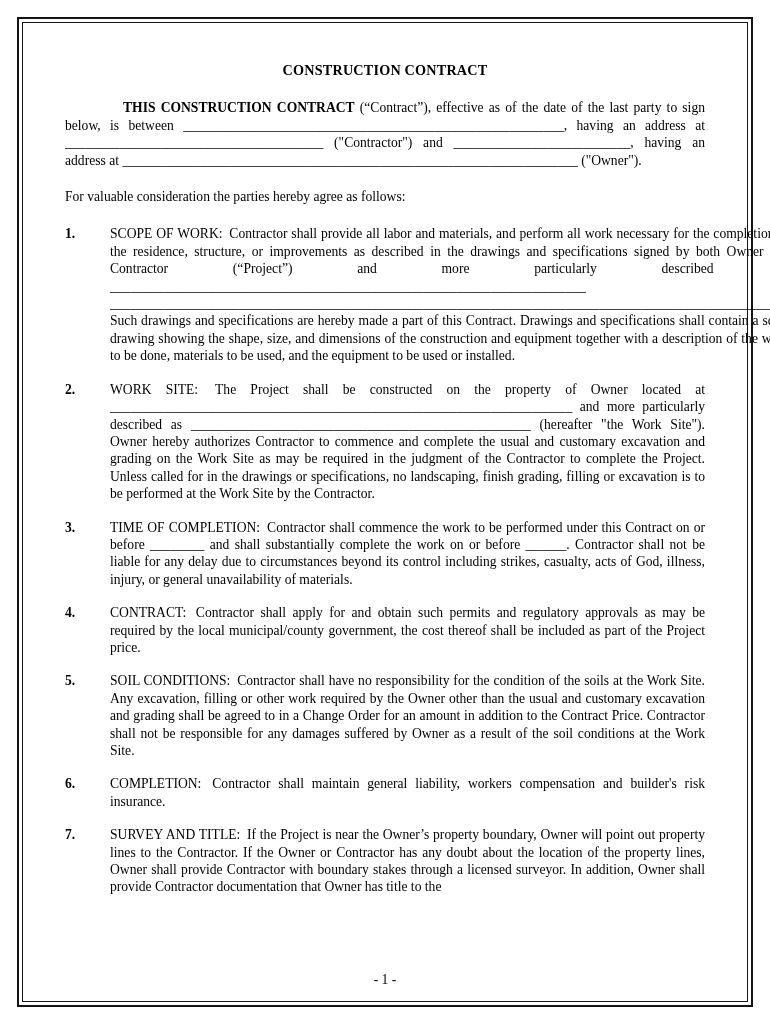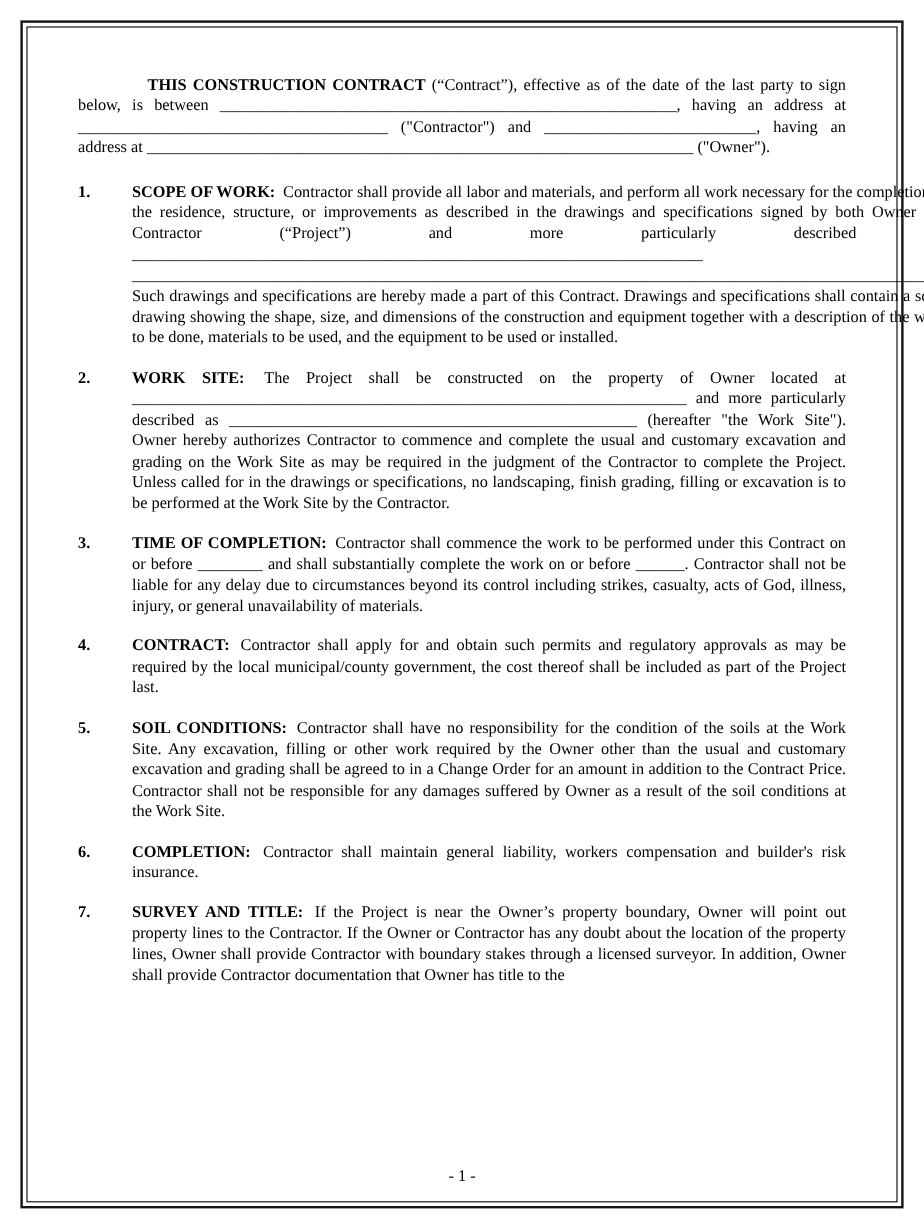--- a/index.html
+++ b/index.html
@@ -100,6 +100,7 @@
 
   <div class="content">
 
+    <h1 class="doc-title">CONSTRUCTION CONTRACT</h1>
 
     <p class="intro"><span class="bold">THIS CONSTRUCTION CONTRACT</span><span> (“Contract”), effective as of the date of the last party to sign below, is between ________________________________________________________, having an address at ______________________________________ ("Contractor") and __________________________, having an address at ___________________________________________________________________ ("Owner").</span></p>
 

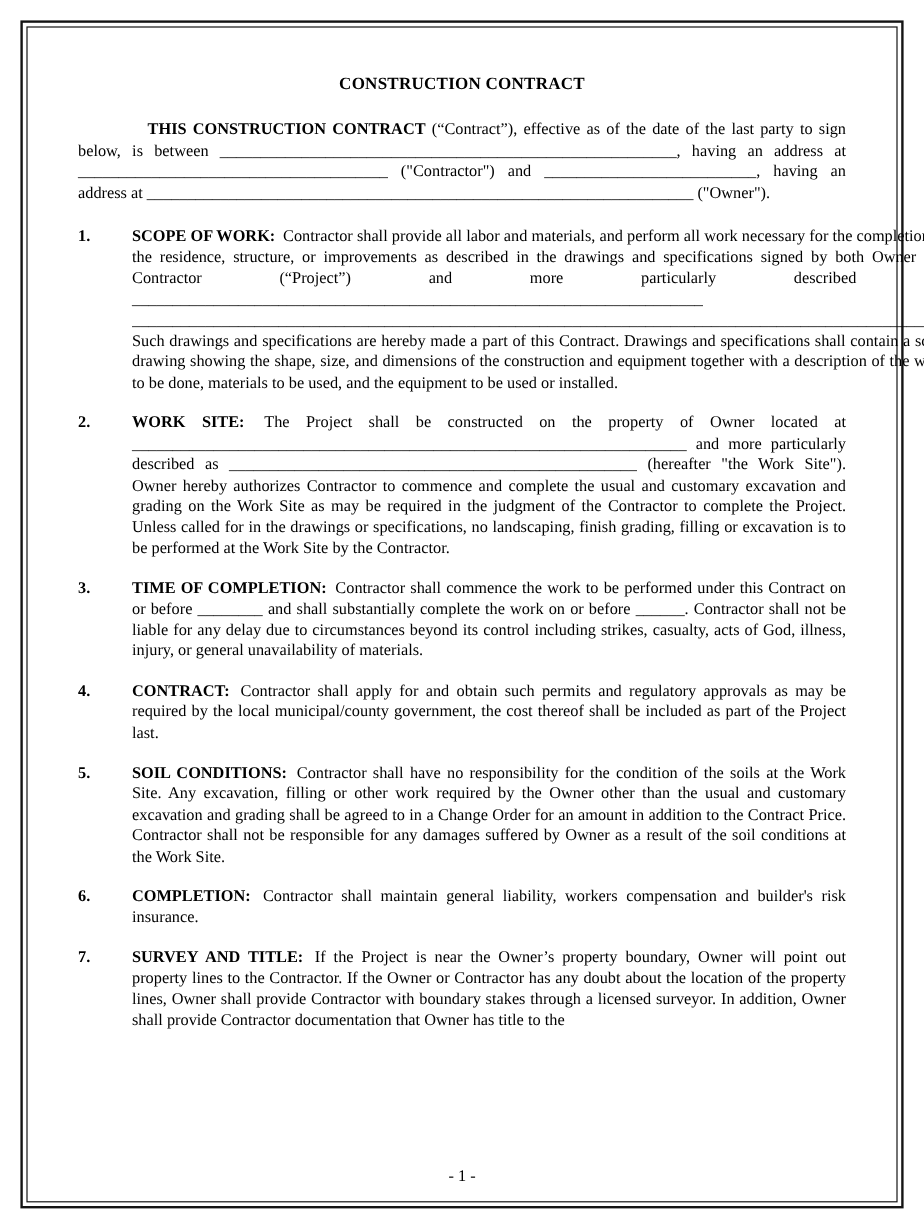--- a/index.html
+++ b/index.html
@@ -104,6 +104,7 @@
 
     <p class="intro"><span class="bold">THIS CONSTRUCTION CONTRACT</span><span> (“Contract”), effective as of the date of the last party to sign below, is between ________________________________________________________, having an address at ______________________________________ ("Contractor") and __________________________, having an address at ___________________________________________________________________ ("Owner").</span></p>
 
+    <p class="consideration">For valuable consideration the parties hereby agree as follows:</p>
 
     <div class="section">
       <div class="num">1.</div>

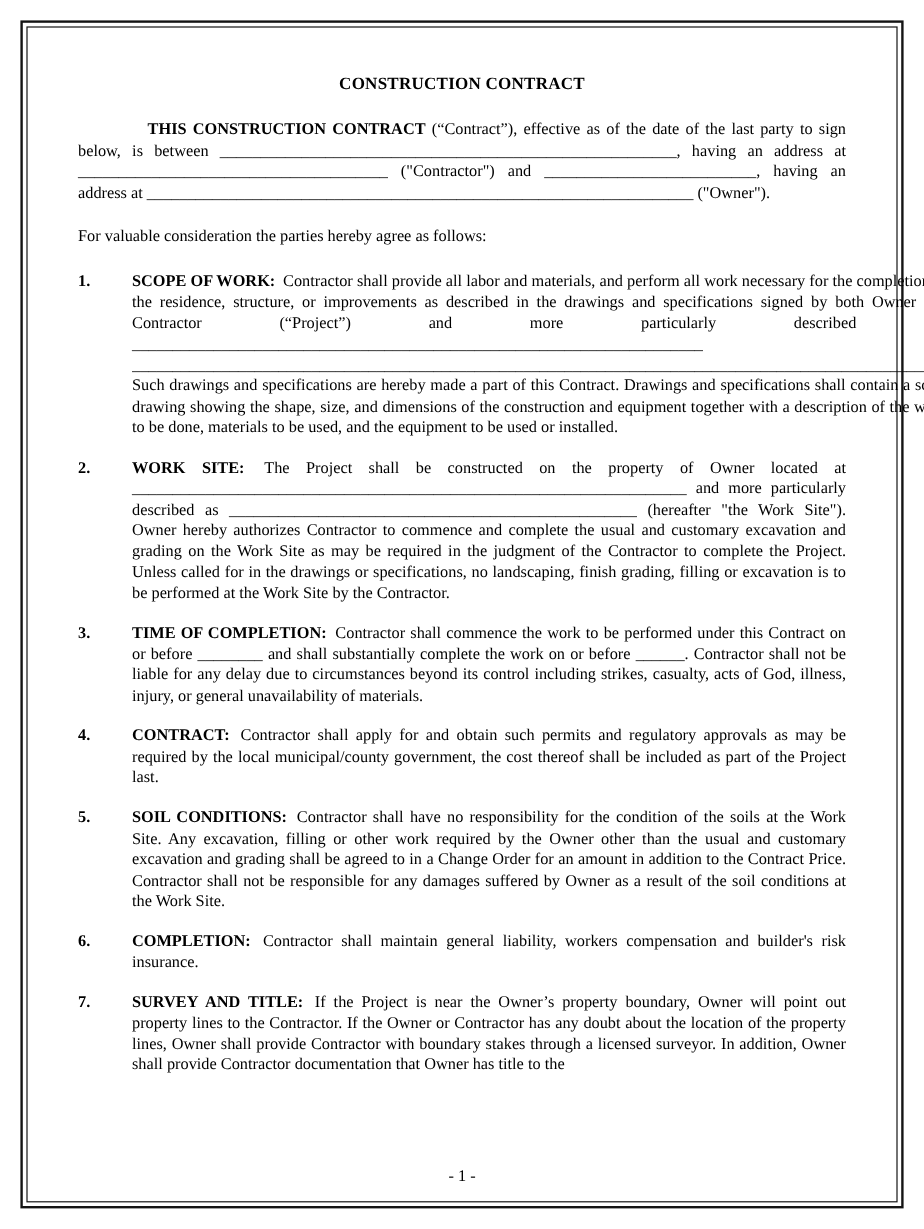--- a/index.html
+++ b/index.html
@@ -70,7 +70,7 @@
     overflow-wrap: break-word;
   }
   .sec-heading {
-    font-weight: bold;
+    font-weight: normal;
     margin-right: 3px;
   }
   .blank-line {

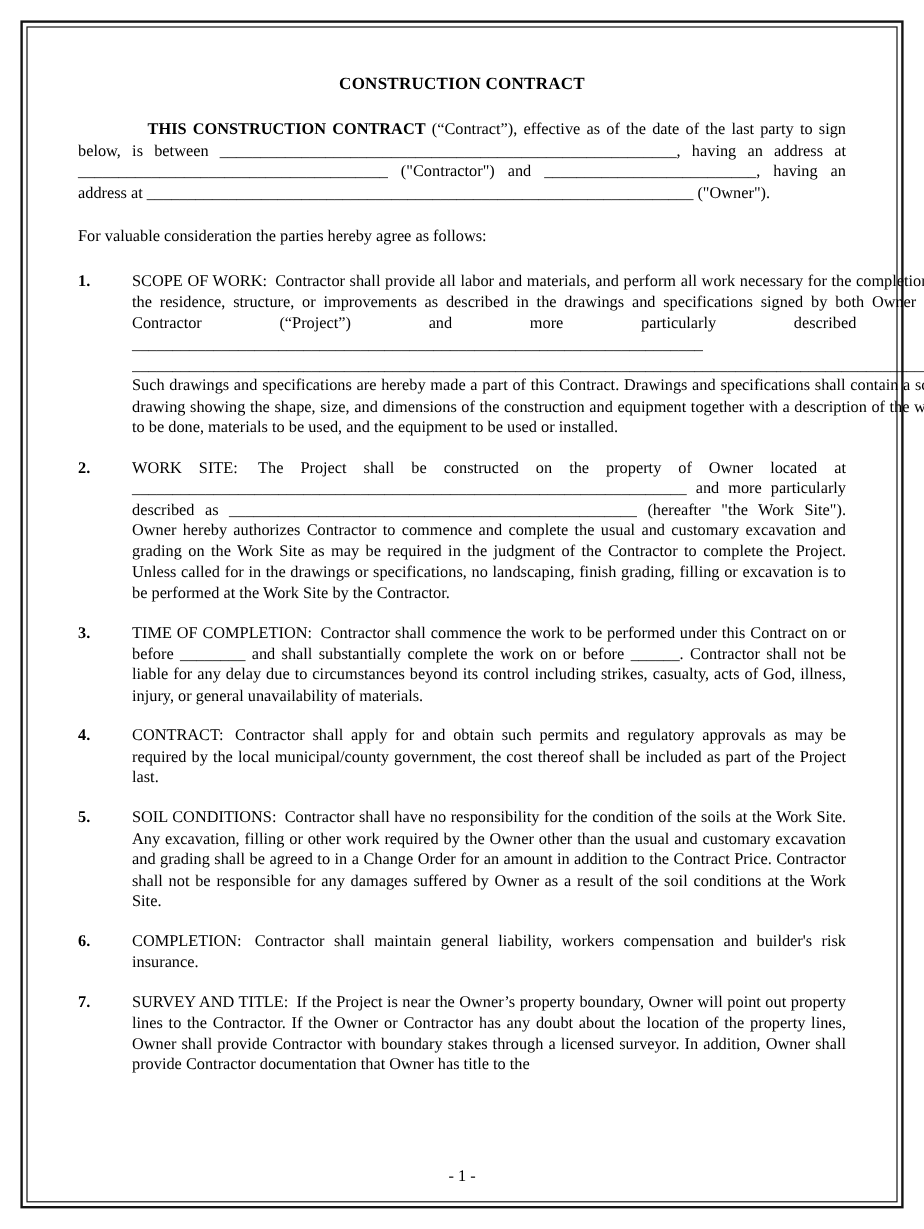--- a/index.html
+++ b/index.html
@@ -132,7 +132,7 @@
     <div class="section">
       <div class="num">4.</div>
       <div class="body">
-        <span class="sec-heading">CONTRACT:</span><span> Contractor shall apply for and obtain such permits and regulatory approvals as may be required by the local municipal/county government, the cost thereof shall be included as part of the Project last.</span>
+        <span class="sec-heading">CONTRACT:</span><span> Contractor shall apply for and obtain such permits and regulatory approvals as may be required by the local municipal/county government, the cost thereof shall be included as part of the Project price.</span>
       </div>
     </div>
 

